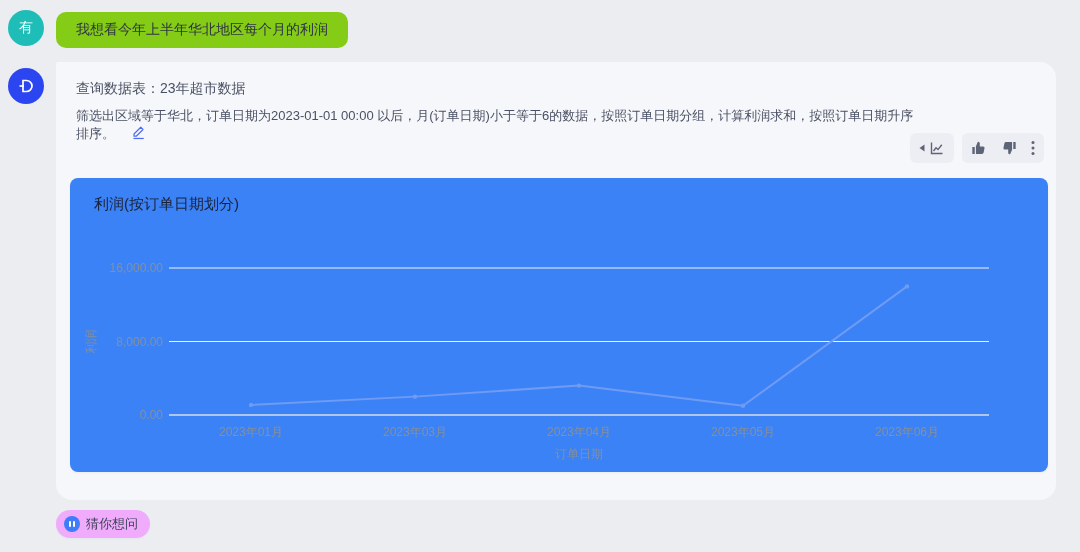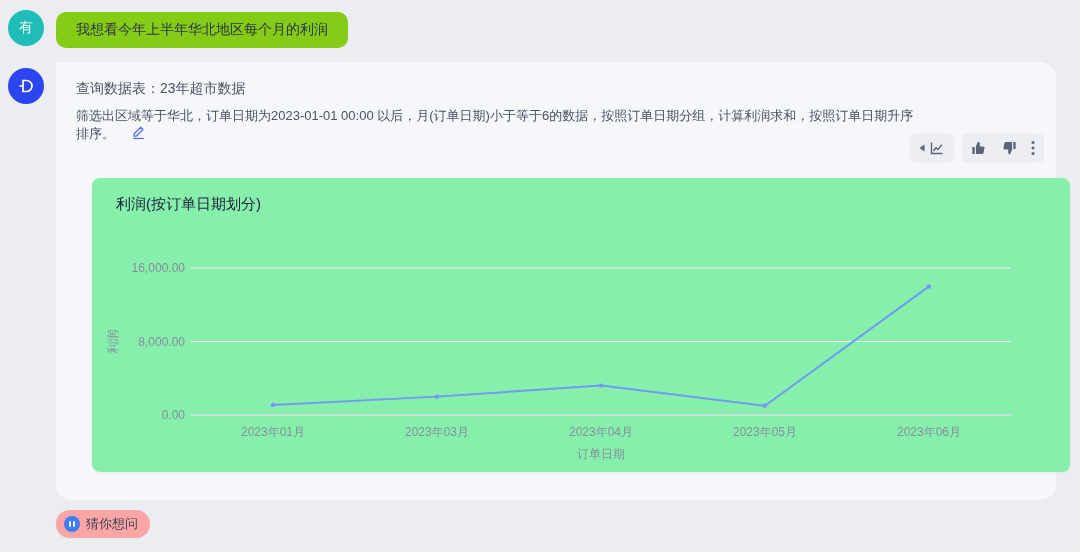--- a/index.html
+++ b/index.html
@@ -29,8 +29,8 @@
   .tool-btn { display:flex; align-items:center; gap:3px; cursor:pointer; }
 
   
-  .chart-card { position:absolute; left:36px; top:116px; width:978px; height:294px;
-                background:#86efac; border-radius:8px;
+  .chart-card { position:absolute; left:14px; top:116px; width:978px; height:294px;
+                background:#3b82f6; border-radius:8px;
                 box-shadow:0 1px 3px rgba(30,40,70,0.05); }
   .chart-title { position:absolute; left:24px; top:17px; font-size:15px; font-weight:500; color:#1A2238; }
   .chart-svg { position:absolute; left:0; top:0; }

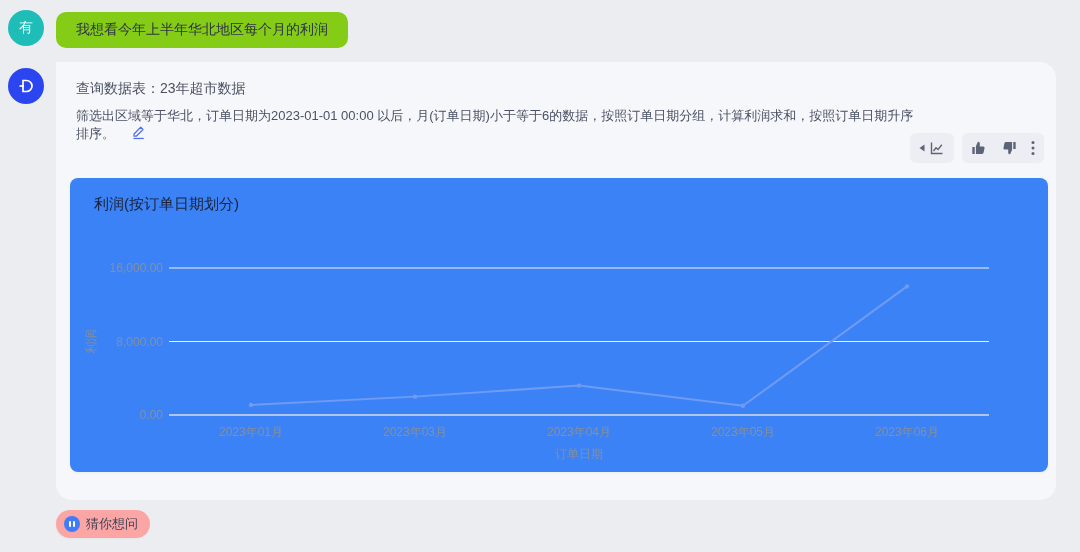--- a/index.html
+++ b/index.html
@@ -37,7 +37,7 @@
   .tick { fill:#86909C; font-size:12px; font-family:"Liberation Sans","DejaVu Sans",sans-serif; }
 
   
-  .guess-pill { position:absolute; left:56px; top:510px; height:28px; background:#fca5a5;
+  .guess-pill { position:absolute; left:56px; top:510px; height:28px; background:#f0abfc;
                 border-radius:14px; display:flex; align-items:center; gap:6px;
                 padding:0 12px 0 8px; font-size:13px; color:#3A4254; cursor:pointer;
                 box-shadow:0 1px 2px rgba(30,40,70,0.04); }

